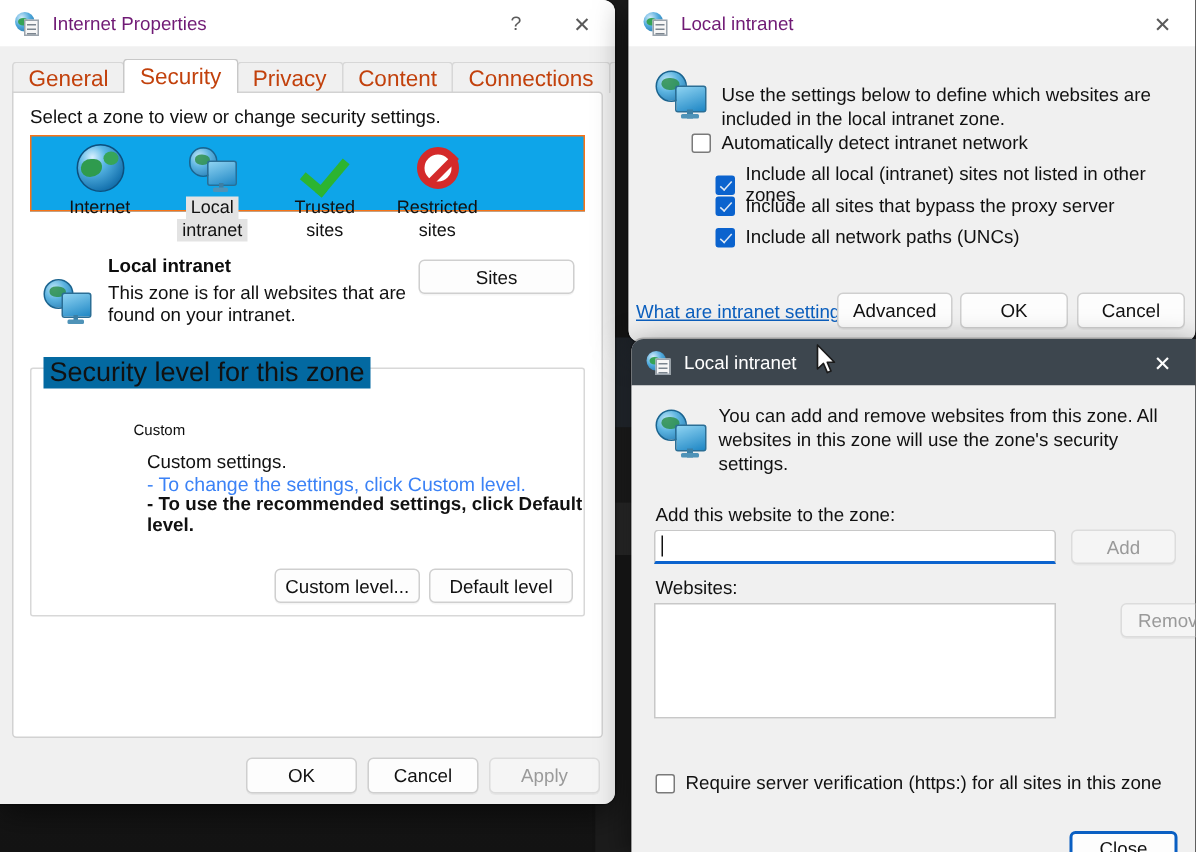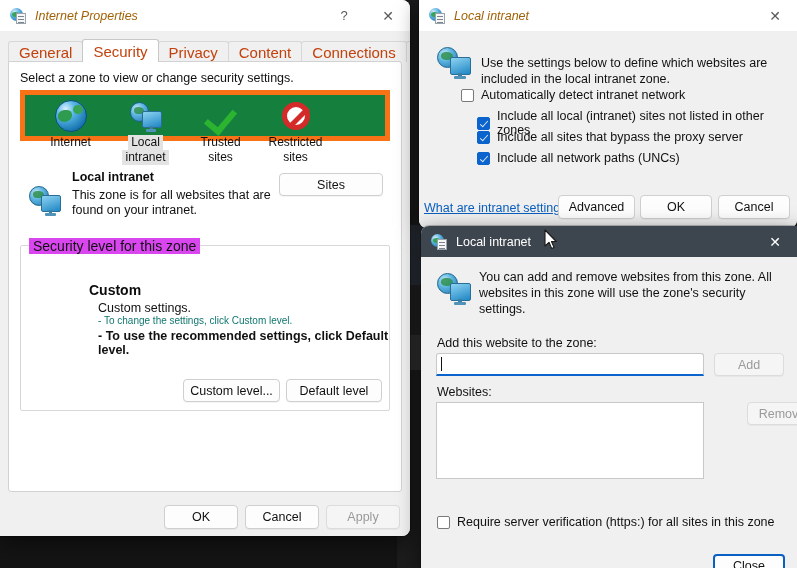--- a/index.html
+++ b/index.html
@@ -57,7 +57,7 @@
     position: relative; flex: 0 0 auto;
   }
   .title-text { font-size: 12.5px; }
-  .titlebar.light .title-text { color: #a16207; font-style: italic; }
+  .titlebar.light .title-text { color: #701a75; }
   .titlebar.dark  .title-text { color: #ffffff; }
   .tb-btns { position: absolute; right: 0; top: 0; height: 31px; display: flex; }
   .tb-btn {

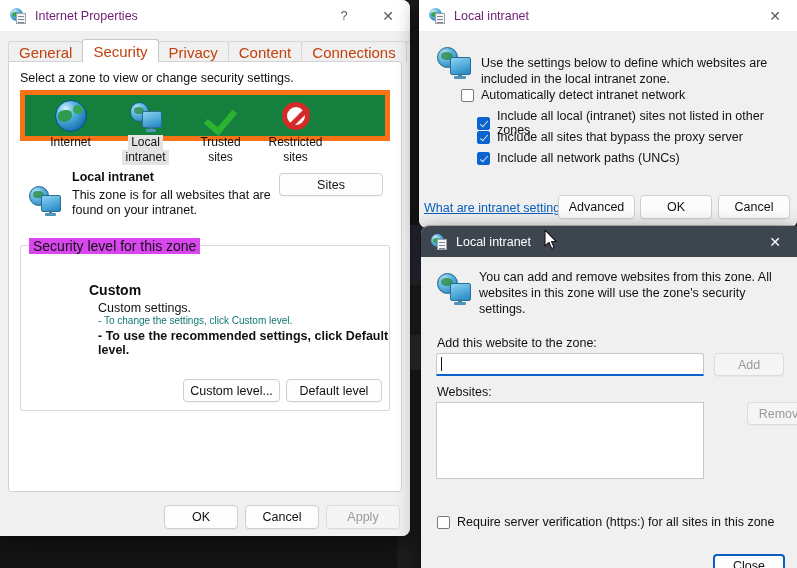--- a/index.html
+++ b/index.html
@@ -100,7 +100,7 @@
   .lbl { font-size: 12.5px; color: #111; }
   .zonebox {
     position: absolute; left: 11px; top: 28px; right: 11px; height: 51px;
-    background: #15803d; border: 5px solid #f97316;
+    background: #0ea5e9; border: 1px solid #f97316;
     display: flex; align-items: flex-start; padding-top: 5px;
   }
   .zone {

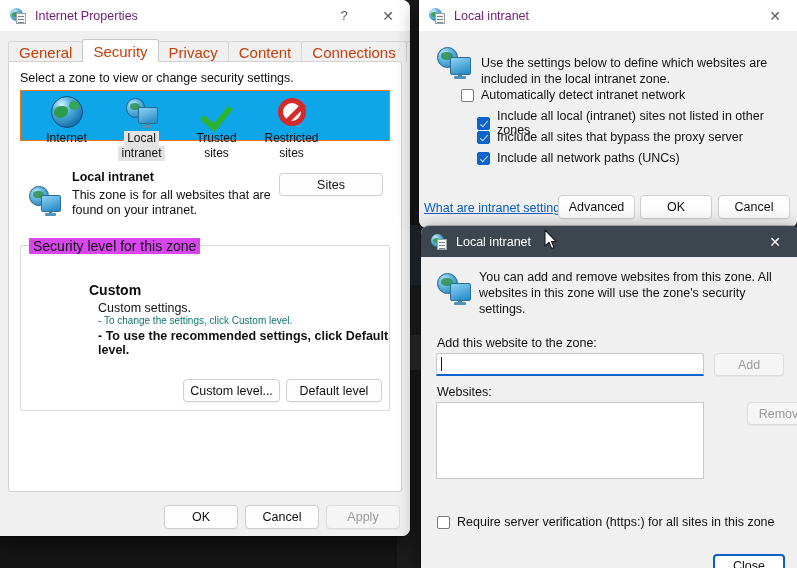--- a/index.html
+++ b/index.html
@@ -134,8 +134,8 @@
     position: absolute; border: 1px solid #d8d8d8; border-radius: 2px;
   }
   .group > .glabel {
-    position: absolute; top: -8px; left: 8px; background: #d946ef;
-    padding: 0 4px; font-size: 14px; color: #111;
+    position: absolute; top: -8px; left: 8px; background: #0369a1;
+    padding: 0 4px; font-size: 18px; color: #111;
   }
 
   

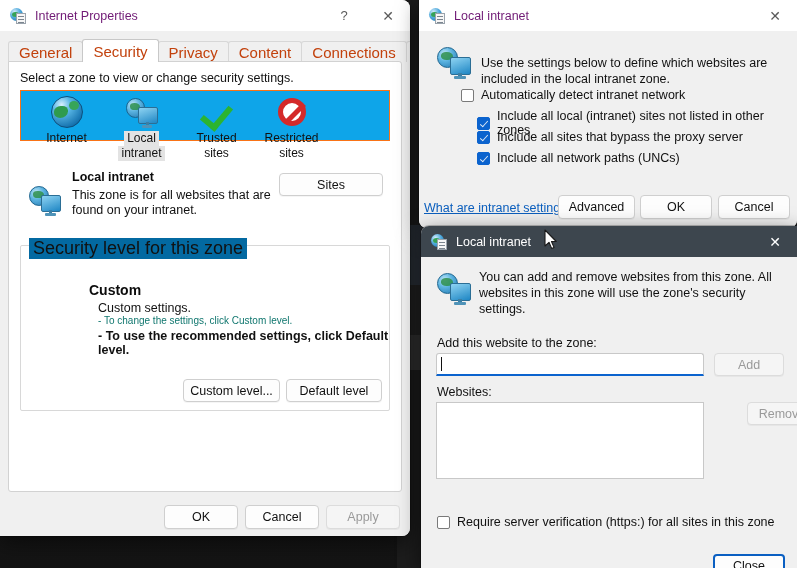--- a/index.html
+++ b/index.html
@@ -342,7 +342,7 @@
 
         <div class="group" style="left:11px;top:183px;right:11px;height:166px;">
           <span class="glabel">Security level for this zone</span>
-          <span style="position:absolute;left:68px;top:36px;font-weight:bold;font-size:14px;color:#0c0c0c;">Custom</span>
+          <span style="position:absolute;left:68px;top:36px;font-weight:normal;font-size:10px;color:#0c0c0c;">Custom</span>
           <span style="position:absolute;left:77px;top:55px;font-size:12.5px;color:#111;">Custom settings.</span>
           <span style="position:absolute;left:77px;top:69px;font-size:10px;color:#0f766e;">- To change the settings, click Custom level.</span>
           <span style="position:absolute;left:77px;top:83px;font-size:12.5px;color:#111;font-weight:bold;">- To use the recommended settings, click Default level.</span>

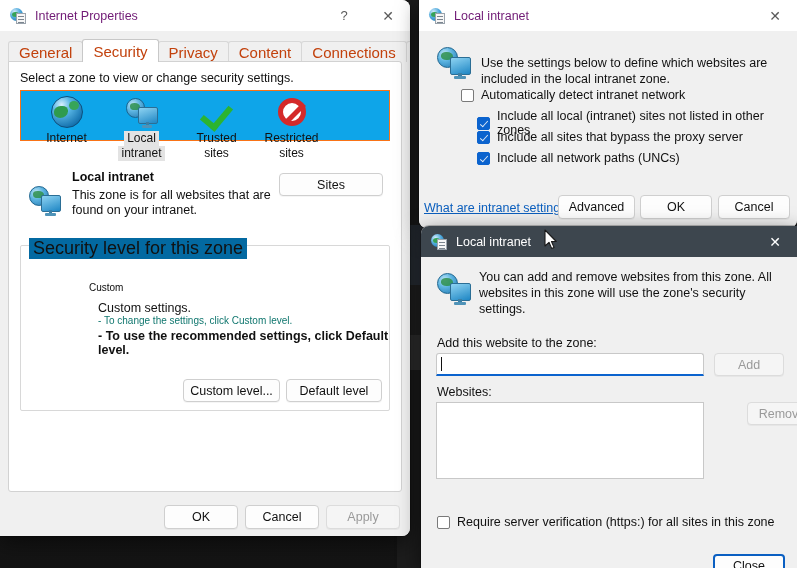--- a/index.html
+++ b/index.html
@@ -344,7 +344,7 @@
           <span class="glabel">Security level for this zone</span>
           <span style="position:absolute;left:68px;top:36px;font-weight:normal;font-size:10px;color:#0c0c0c;">Custom</span>
           <span style="position:absolute;left:77px;top:55px;font-size:12.5px;color:#111;">Custom settings.</span>
-          <span style="position:absolute;left:77px;top:69px;font-size:10px;color:#0f766e;">- To change the settings, click Custom level.</span>
+          <span style="position:absolute;left:77px;top:69px;font-size:13px;color:#3b82f6;">- To change the settings, click Custom level.</span>
           <span style="position:absolute;left:77px;top:83px;font-size:12.5px;color:#111;font-weight:bold;">- To use the recommended settings, click Default level.</span>
           <div class="btn" style="position:absolute;left:162px;top:133px;width:97px;height:23px;">Custom level...</div>
           <div class="btn" style="position:absolute;left:265px;top:133px;width:96px;height:23px;">Default level</div>

